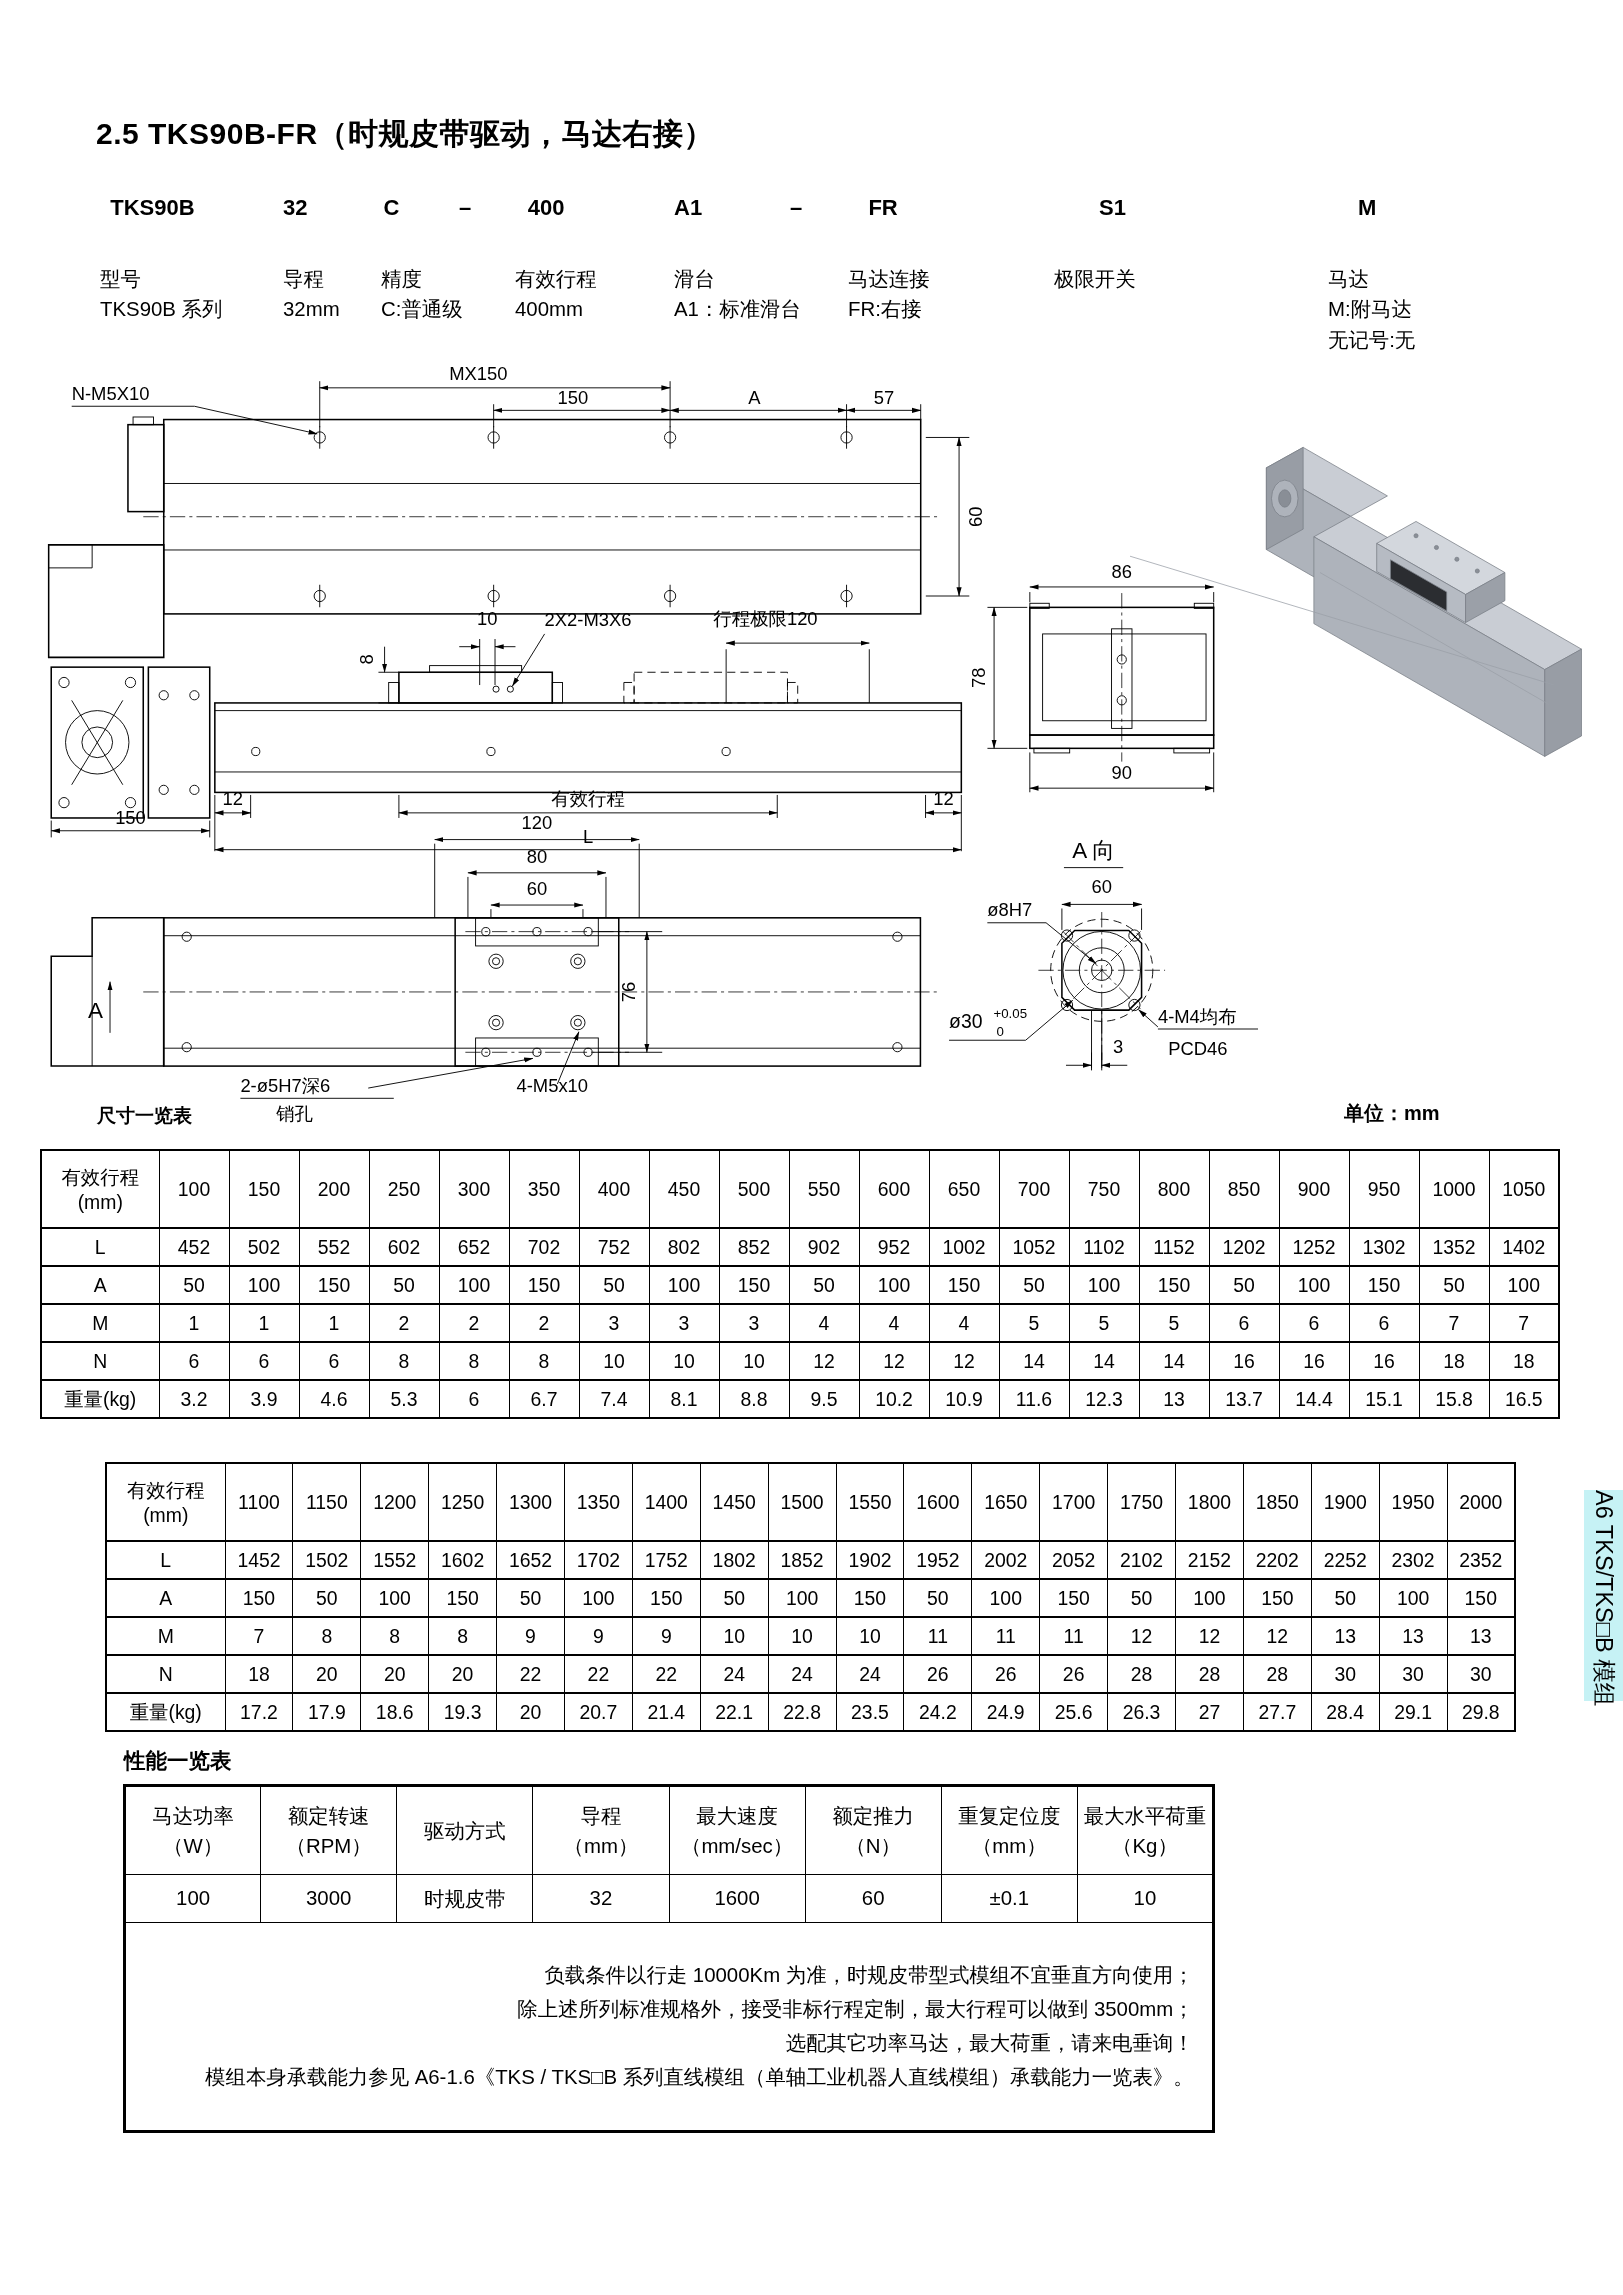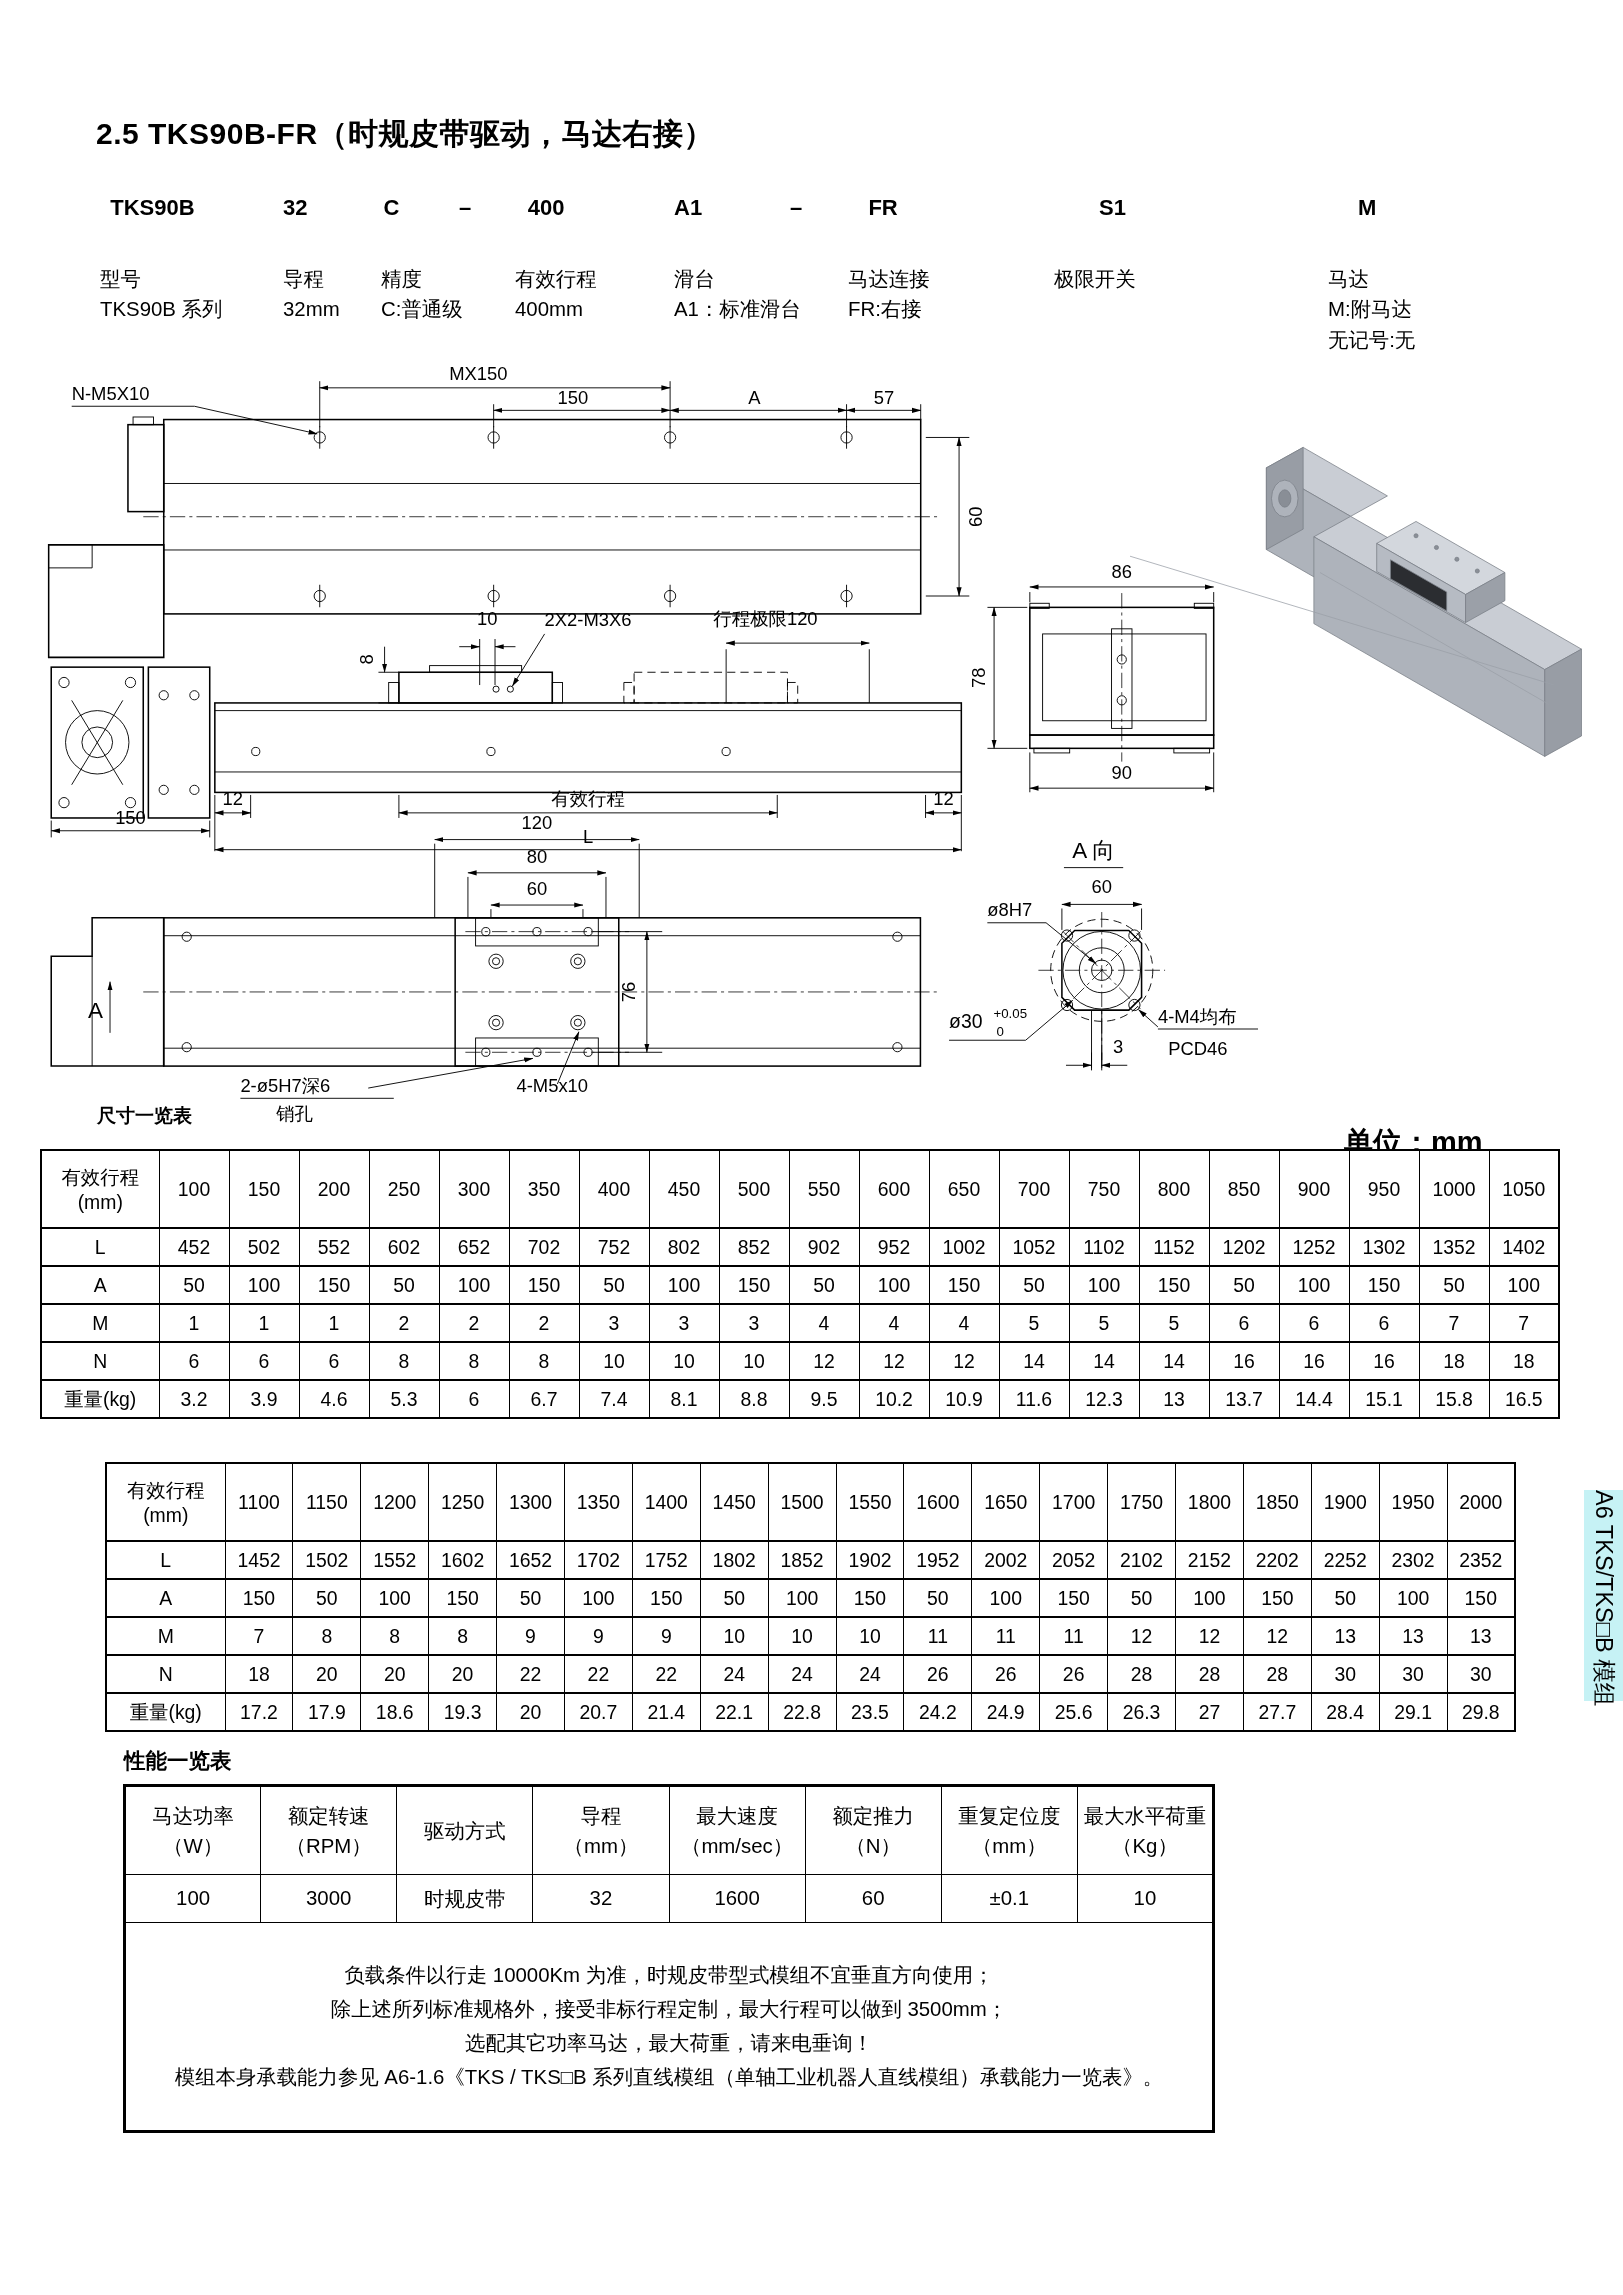--- a/index.html
+++ b/index.html
@@ -426,7 +426,7 @@
 </svg>
 
 <div class="abs sec-h" style="left:97px;top:1103px">尺寸一览表</div>
-<div class="abs" style="left:1344px;top:1123px;font-size:29px;font-weight:bold">单位：mm</div>
+<div class="abs" style="left:1344px;top:1100px;font-size:20px;font-weight:bold">单位：mm</div>
 
 <table class="dim" style="left:40px;top:1149px;width:1520px">
   <colgroup>

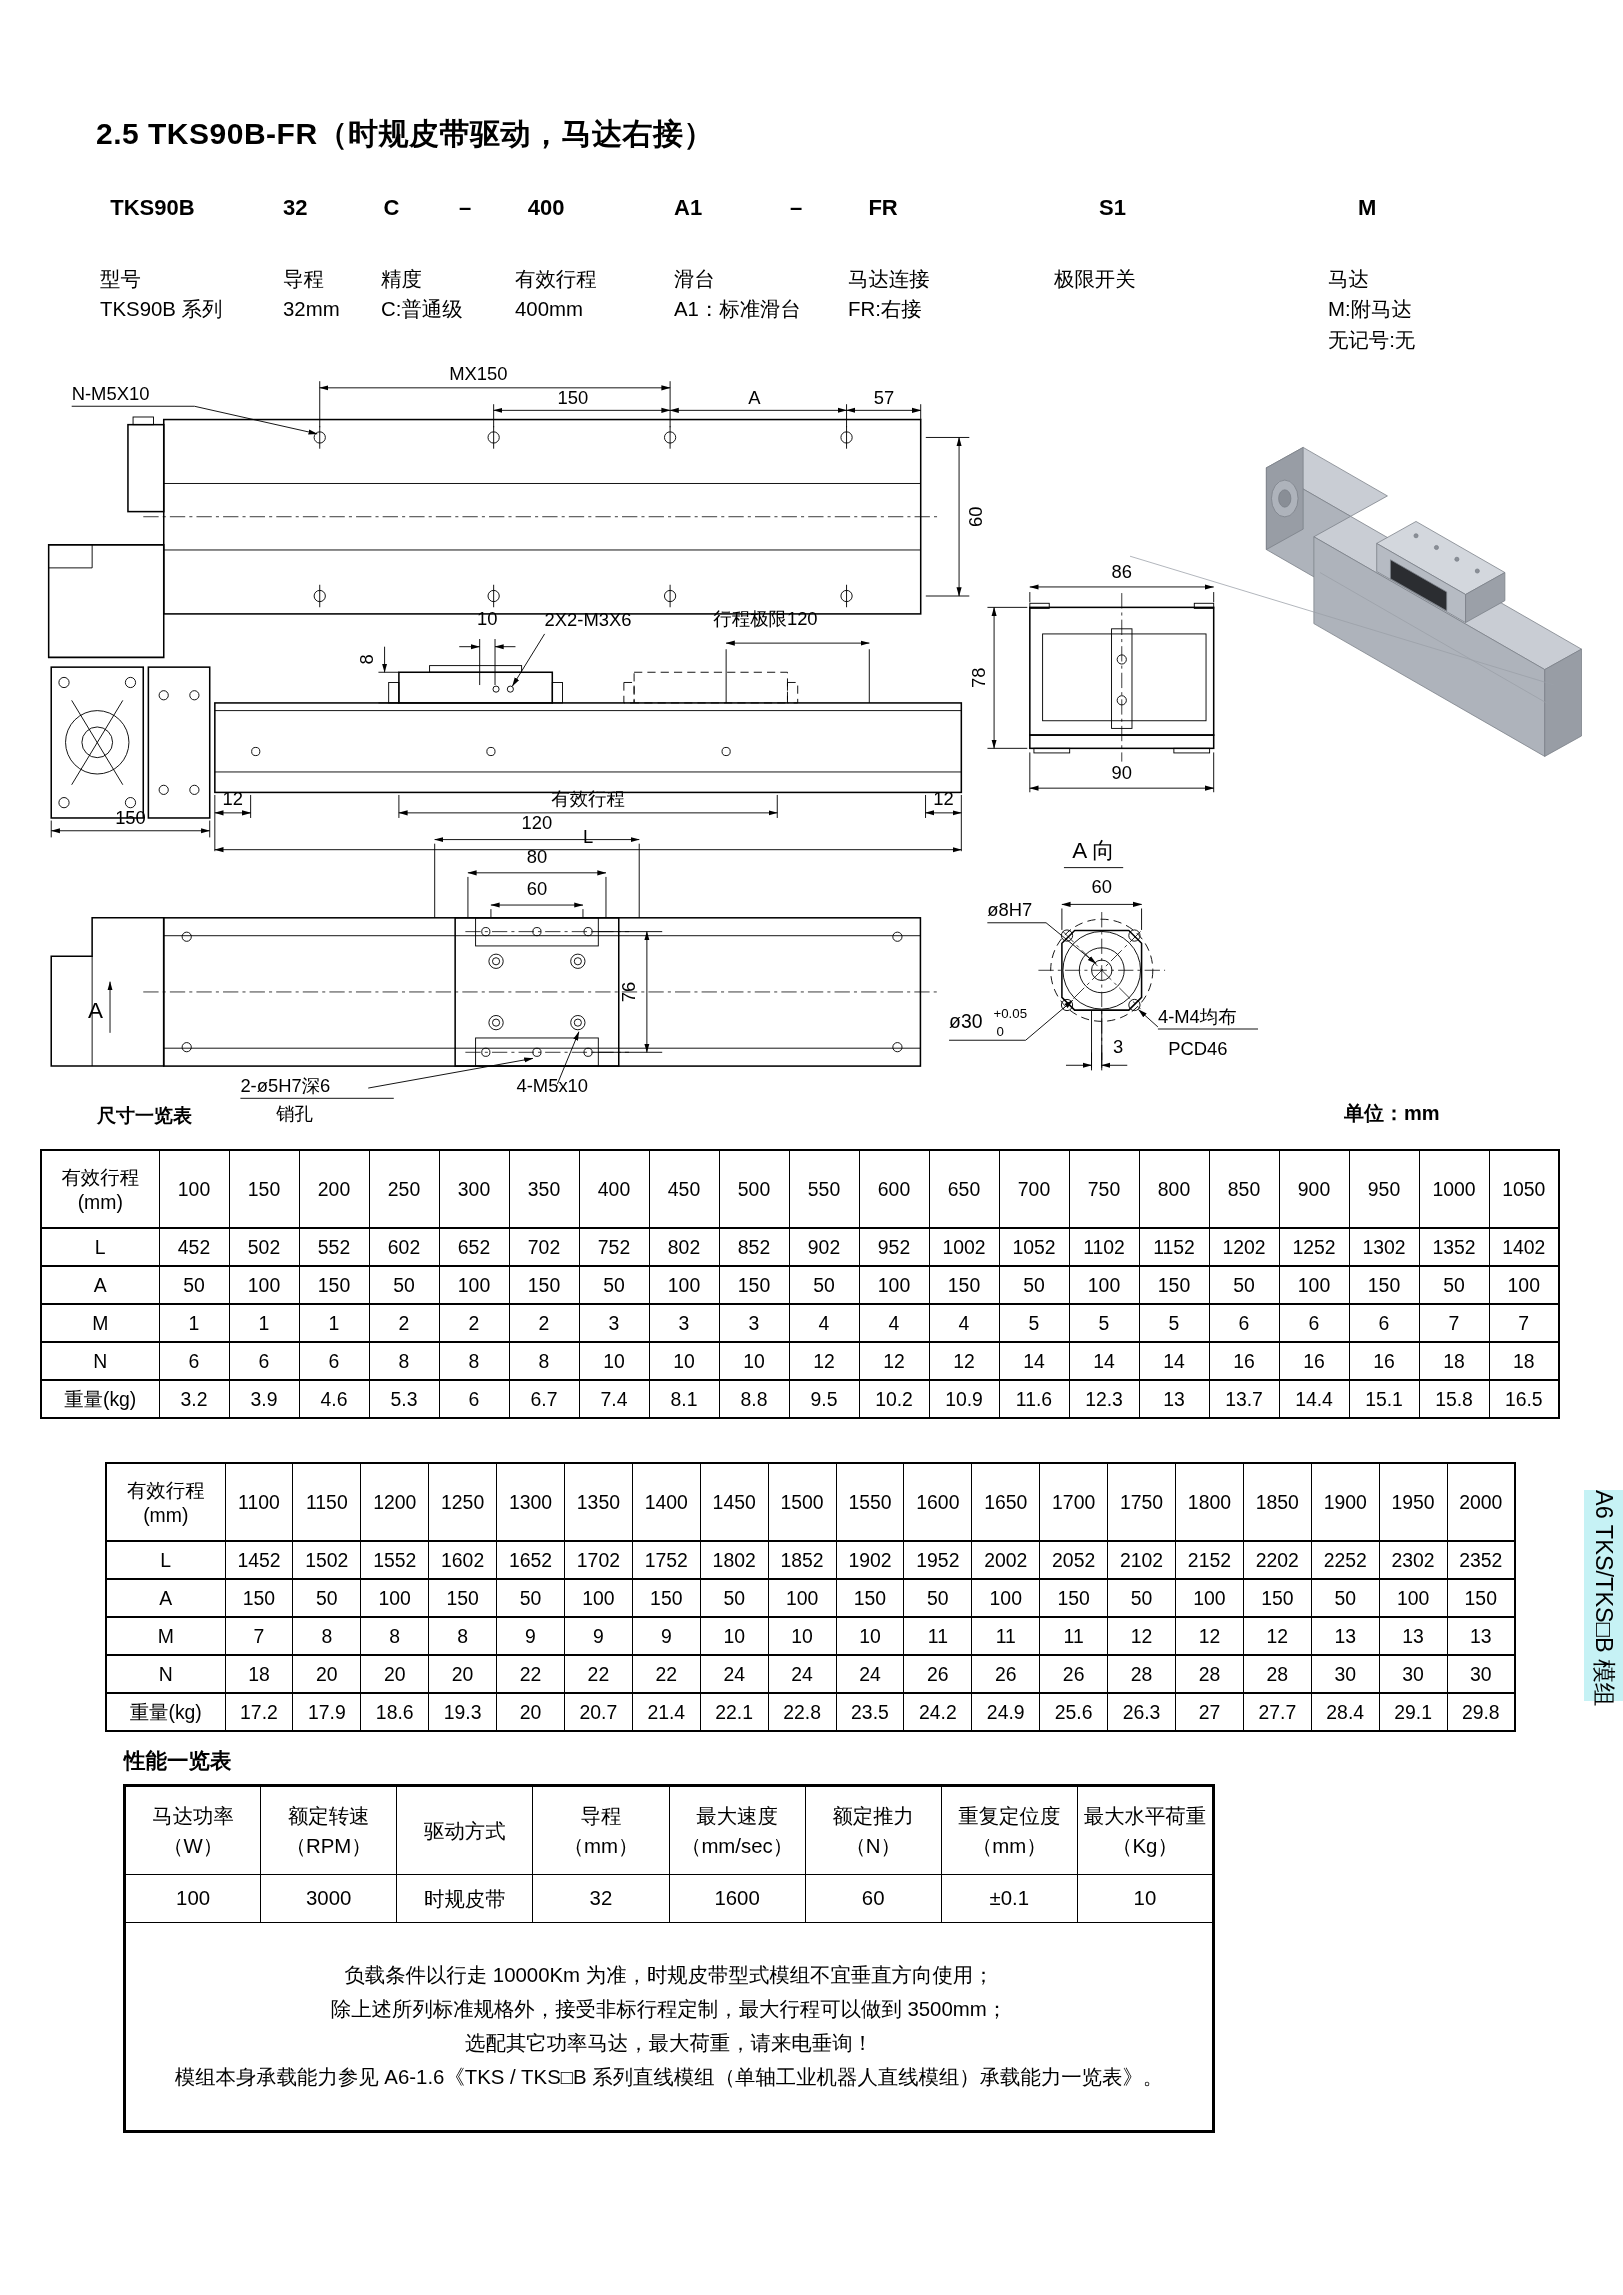--- a/index.html
+++ b/index.html
@@ -34,7 +34,7 @@
   table.perf{border:3.1px solid #000;}
   table.perf td{border:1.5px solid #000;text-align:center;font-size:20.4px;white-space:pre-line;padding:0;height:47px;}
   table.perf tbody.ph tr:first-child td{height:87px;line-height:30px;}
-  table.perf td.notes{ text-align:center;padding:12.3px 18.4px;height:auto;}
+  table.perf td.notes{ text-align:right;padding:12.3px 18.4px;height:auto;}
   table.perf td.notes div{font-size:20.4px;line-height:34px;}
   
   #side-tab{left:1584px;top:1490px;width:40px;height:211px;background:#c6f2f5;}

